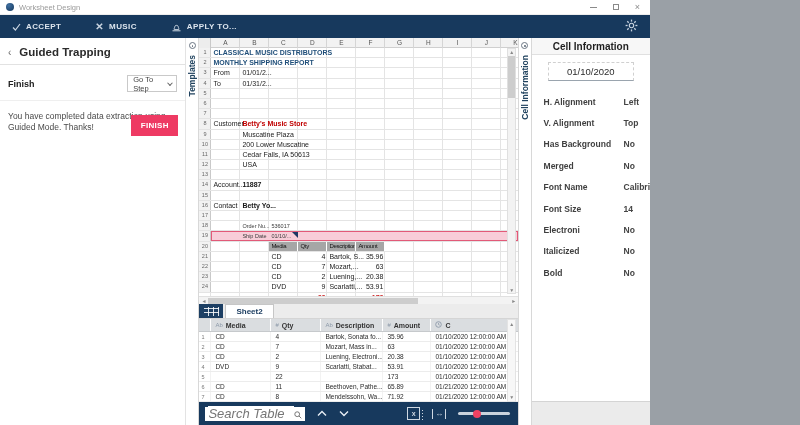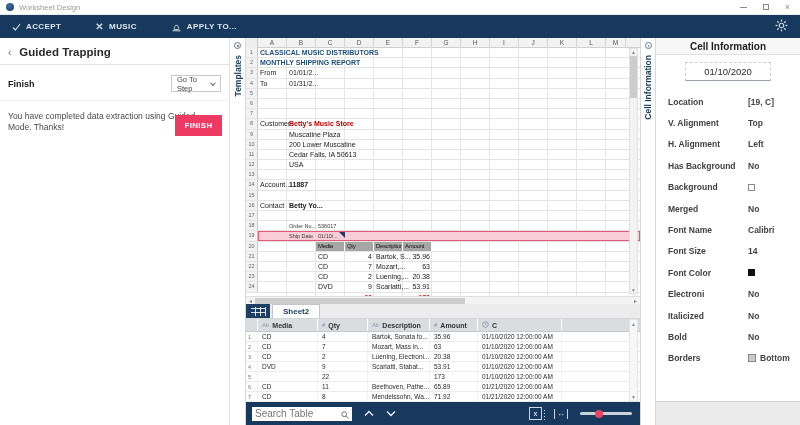--- a/index.html
+++ b/index.html
@@ -4,7 +4,7 @@
 <style>
   html,body{margin:0;padding:0;background:#9aa0a6;}
   *{box-sizing:border-box;font-family:"Liberation Sans",sans-serif;}
-  #app{position:relative;width:800px;height:425px;background:#22c55e;overflow:hidden;}
+  #app{position:relative;width:650px;height:425px;background:#22c55e;overflow:hidden;}
 
   
   .titlebar{height:15px;background:#fff;display:flex;align-items:center;padding-left:6px;border-bottom:1px solid #eee;}

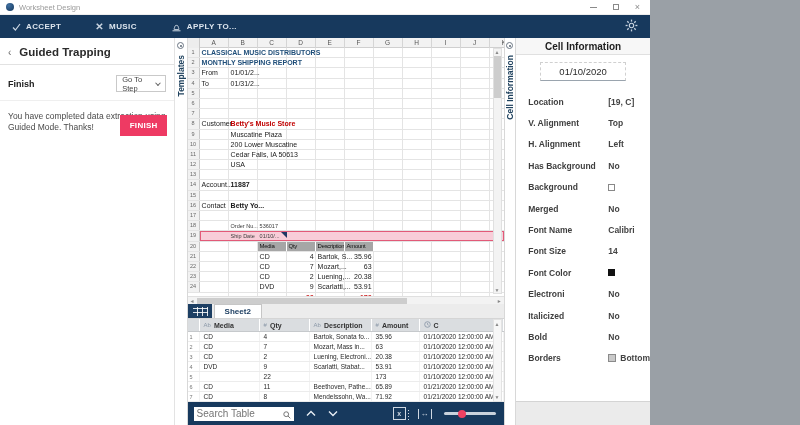--- a/index.html
+++ b/index.html
@@ -496,12 +496,6 @@
       <div class="valuebox">01/10/2020</div>
       <div class="props">
           <div class="prow">
-            <div class="plabel">Location</div>
-            <div class="pval">
-              <div>[19, C]</div>
-            </div>
-          </div>
-          <div class="prow">
             <div class="plabel">V. Alignment</div>
             <div class="pval">
               <div>Top</div>

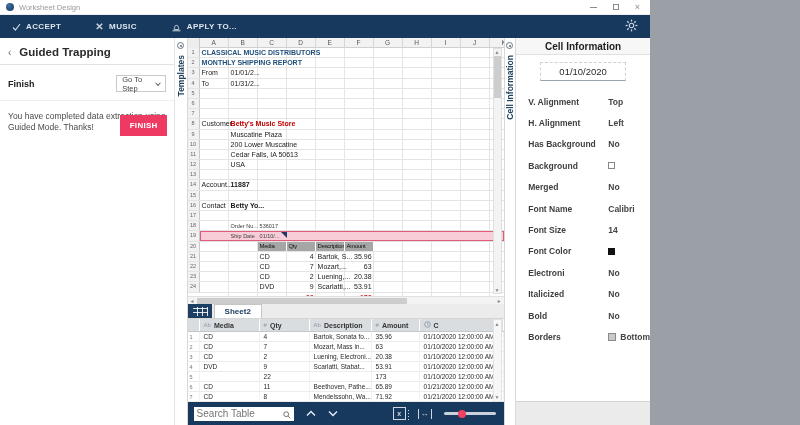--- a/index.html
+++ b/index.html
@@ -496,15 +496,15 @@
       <div class="valuebox">01/10/2020</div>
       <div class="props">
           <div class="prow">
+            <div class="plabel">H. Alignment</div>
+            <div class="pval">
+              <div>Left</div>
+            </div>
+          </div>
+          <div class="prow">
             <div class="plabel">V. Alignment</div>
             <div class="pval">
               <div>Top</div>
-            </div>
-          </div>
-          <div class="prow">
-            <div class="plabel">H. Alignment</div>
-            <div class="pval">
-              <div>Left</div>
             </div>
           </div>
           <div class="prow">

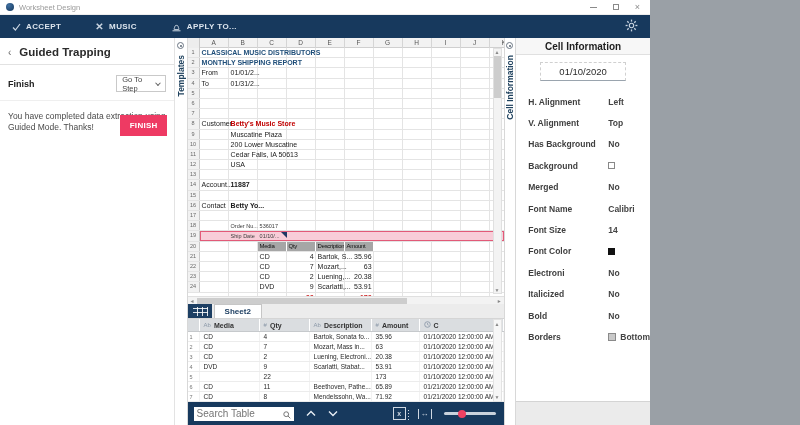--- a/index.html
+++ b/index.html
@@ -514,12 +514,6 @@
             </div>
           </div>
           <div class="prow">
-            <div class="plabel">Background</div>
-            <div class="pval">
-              <div class="glyph-checkbox"></div>
-            </div>
-          </div>
-          <div class="prow">
             <div class="plabel">Merged</div>
             <div class="pval">
               <div>No</div>

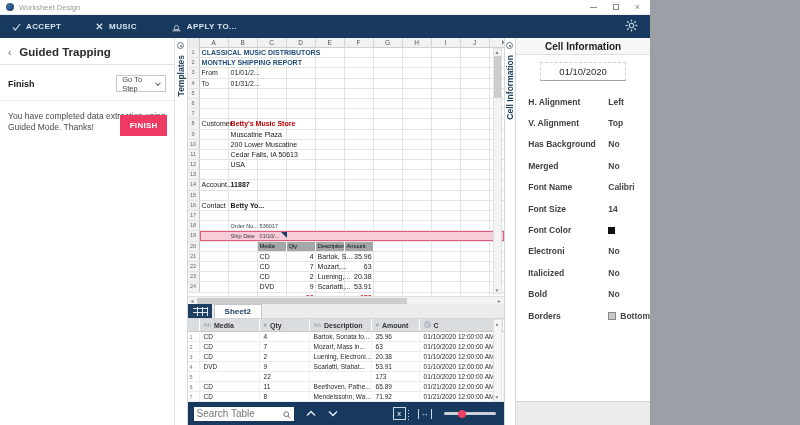--- a/index.html
+++ b/index.html
@@ -532,12 +532,6 @@
             </div>
           </div>
           <div class="prow">
-            <div class="plabel">Font Color</div>
-            <div class="pval">
-              <div class="glyph-swatch"></div>
-            </div>
-          </div>
-          <div class="prow">
             <div class="plabel">Electroni</div>
             <div class="pval">
               <div>No</div>

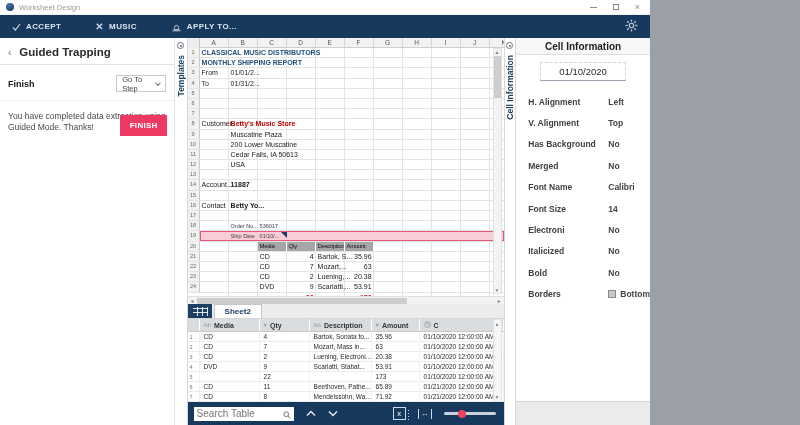--- a/index.html
+++ b/index.html
@@ -549,13 +549,6 @@
               <div>No</div>
             </div>
           </div>
-          <div class="prow">
-            <div class="plabel">Borders</div>
-            <div class="pval">
-              <div class="glyph-border"></div>
-              <div>Bottom</div>
-            </div>
-          </div>
         </div>
       <div class="rp-foot"></div>
     </div>

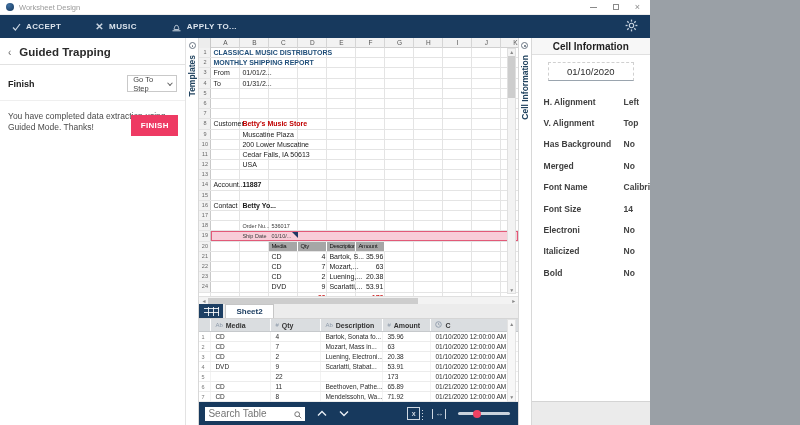--- a/index.html
+++ b/index.html
@@ -106,7 +106,7 @@
   
   .bbar{height:23px;background:#17395d;margin-top:auto;display:flex;align-items:center;padding:0 8px 0 6px;flex:none;}
   .search{width:100px;height:14px;background:#fff;display:flex;align-items:center;padding:0 3px;}
-  .search input{border:none;outline:none;flex:1;font-size:10px;color:#666;width:70px;padding:0;}
+  .search input{border:none;outline:none;flex:1;font-size:13px;font-style:italic;color:#666;width:70px;padding:0;}
   .bchev{color:#e8eef5;margin-left:12px;display:flex;}
   .rgroup{margin-left:auto;display:flex;align-items:center;gap:12px;}
   .xlicon{width:13px;height:13px;border:1px solid #cfd8e2;position:relative;color:#cfd8e2;font-size:7px;font-weight:bold;display:flex;align-items:center;justify-content:center;}

